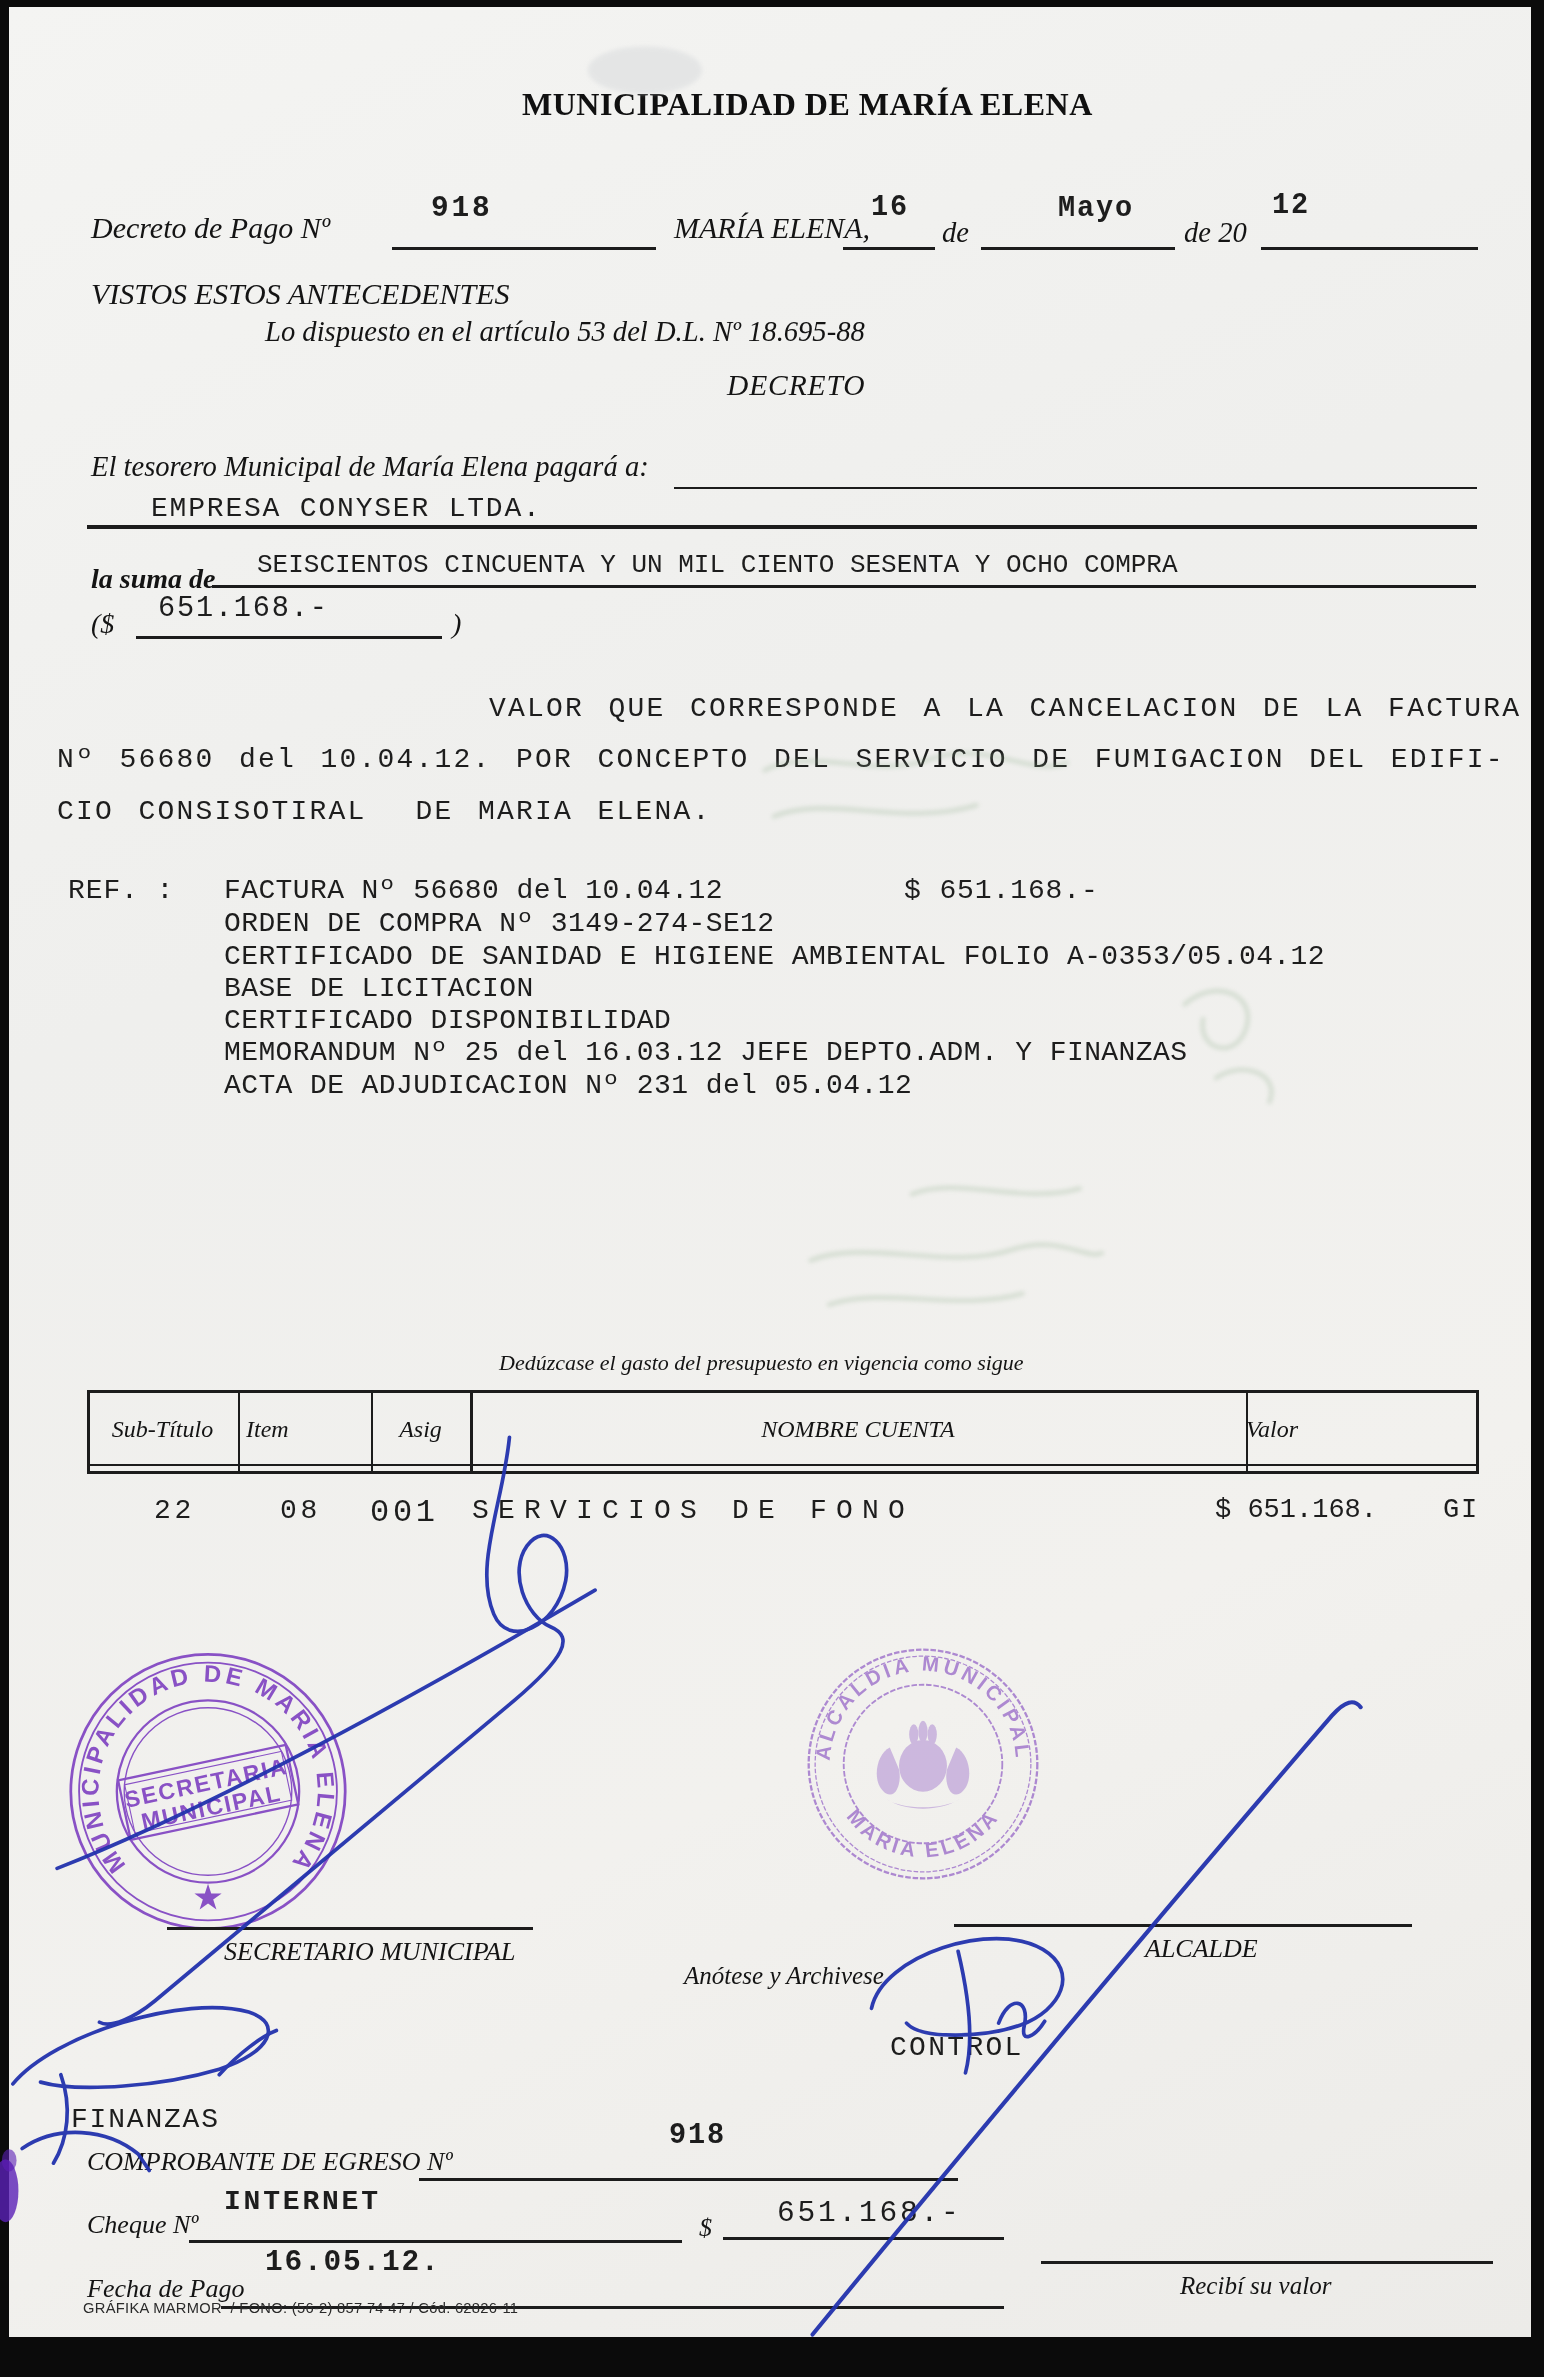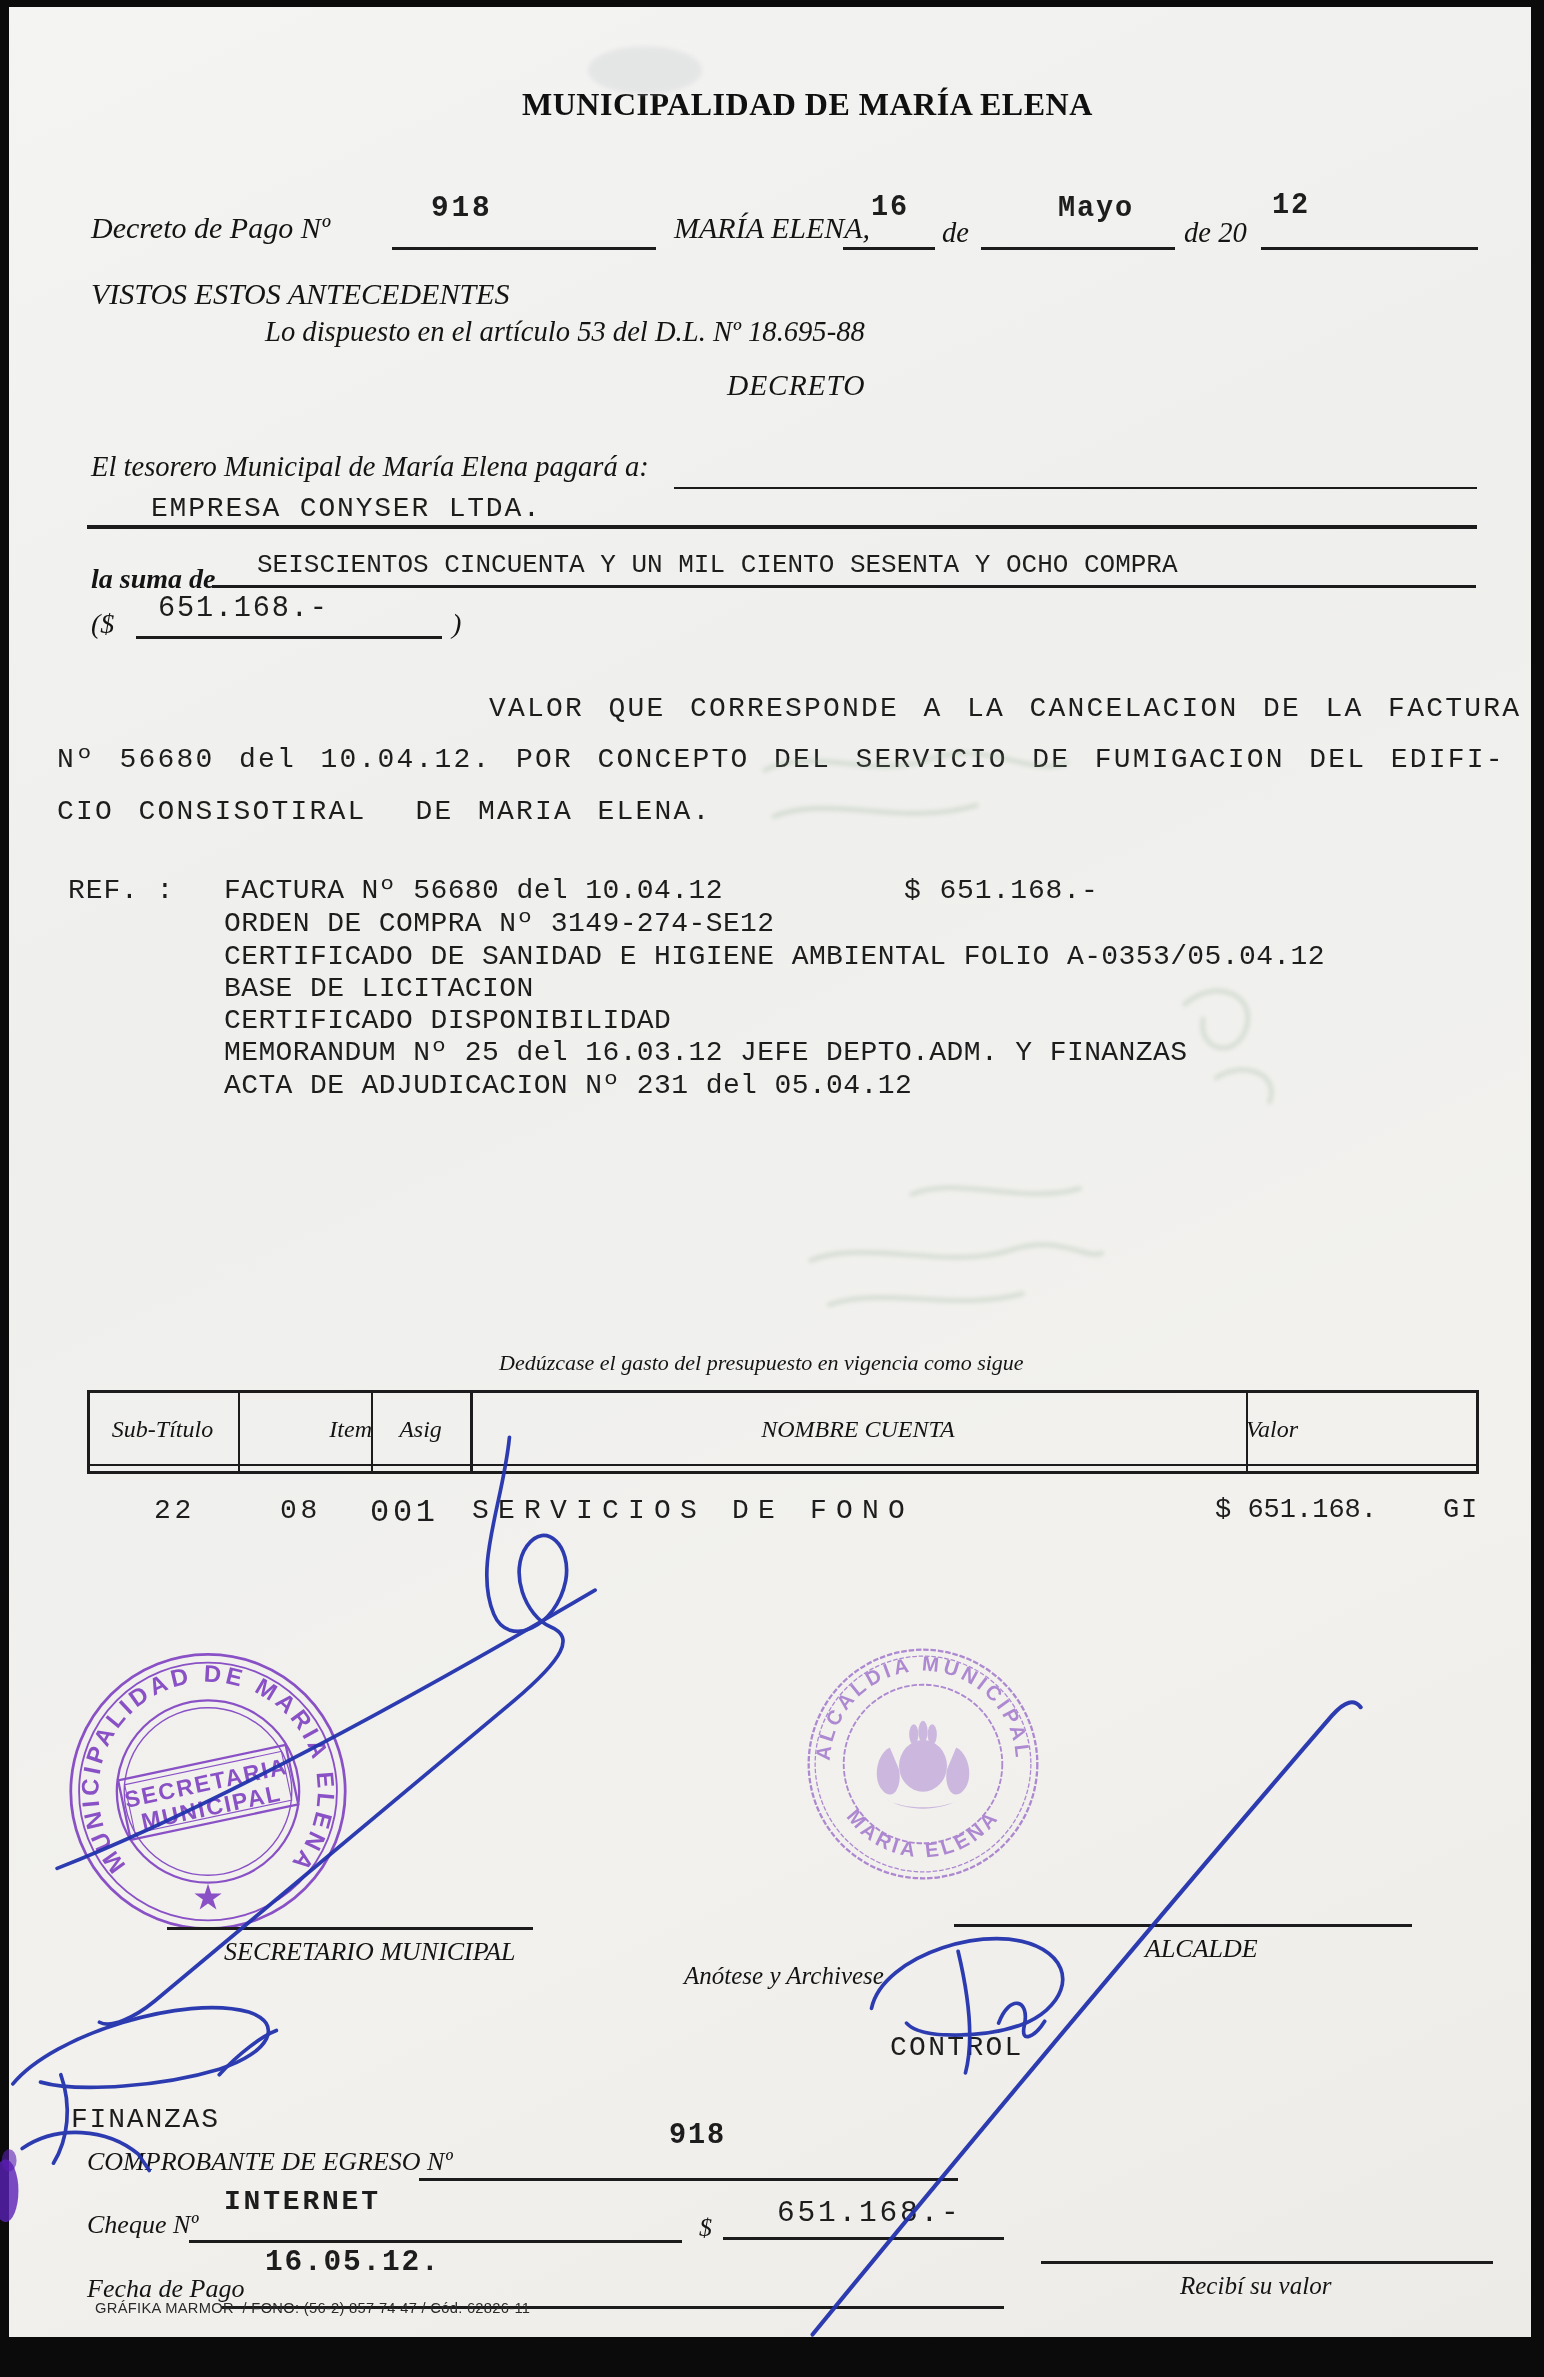--- a/index.html
+++ b/index.html
@@ -83,7 +83,7 @@
 <div class="rule" style="left:87px;top:1464px;width:1392px;height:1.8px;"></div>
 <div class="rule" style="left:87px;top:1471px;width:1392px;height:2.8px;"></div>
 <div class="t ser" style="left:87px;top:1417px;width:151px;text-align:center;font-size:24px;white-space:normal;">Sub-Título</div>
-<div class="t ser" style="left:238px;top:1417px;width:134px;text-align:right;font-size:24px;white-space:normal;">Item</div>
+<div class="t ser" style="left:246px;top:1417px;width:134px;text-align:left;font-size:24px;white-space:normal;">Item</div>
 <div class="t ser" style="left:371px;top:1417px;width:99px;text-align:center;font-size:24px;white-space:normal;">Asig</div>
 <div class="t ser" style="left:470px;top:1417px;width:776px;text-align:center;font-size:24px;white-space:normal;">NOMBRE CUENTA</div>
 <div class="t ser" style="left:1246px;top:1417px;width:230px;font-size:24px;white-space:normal;">Valor</div>

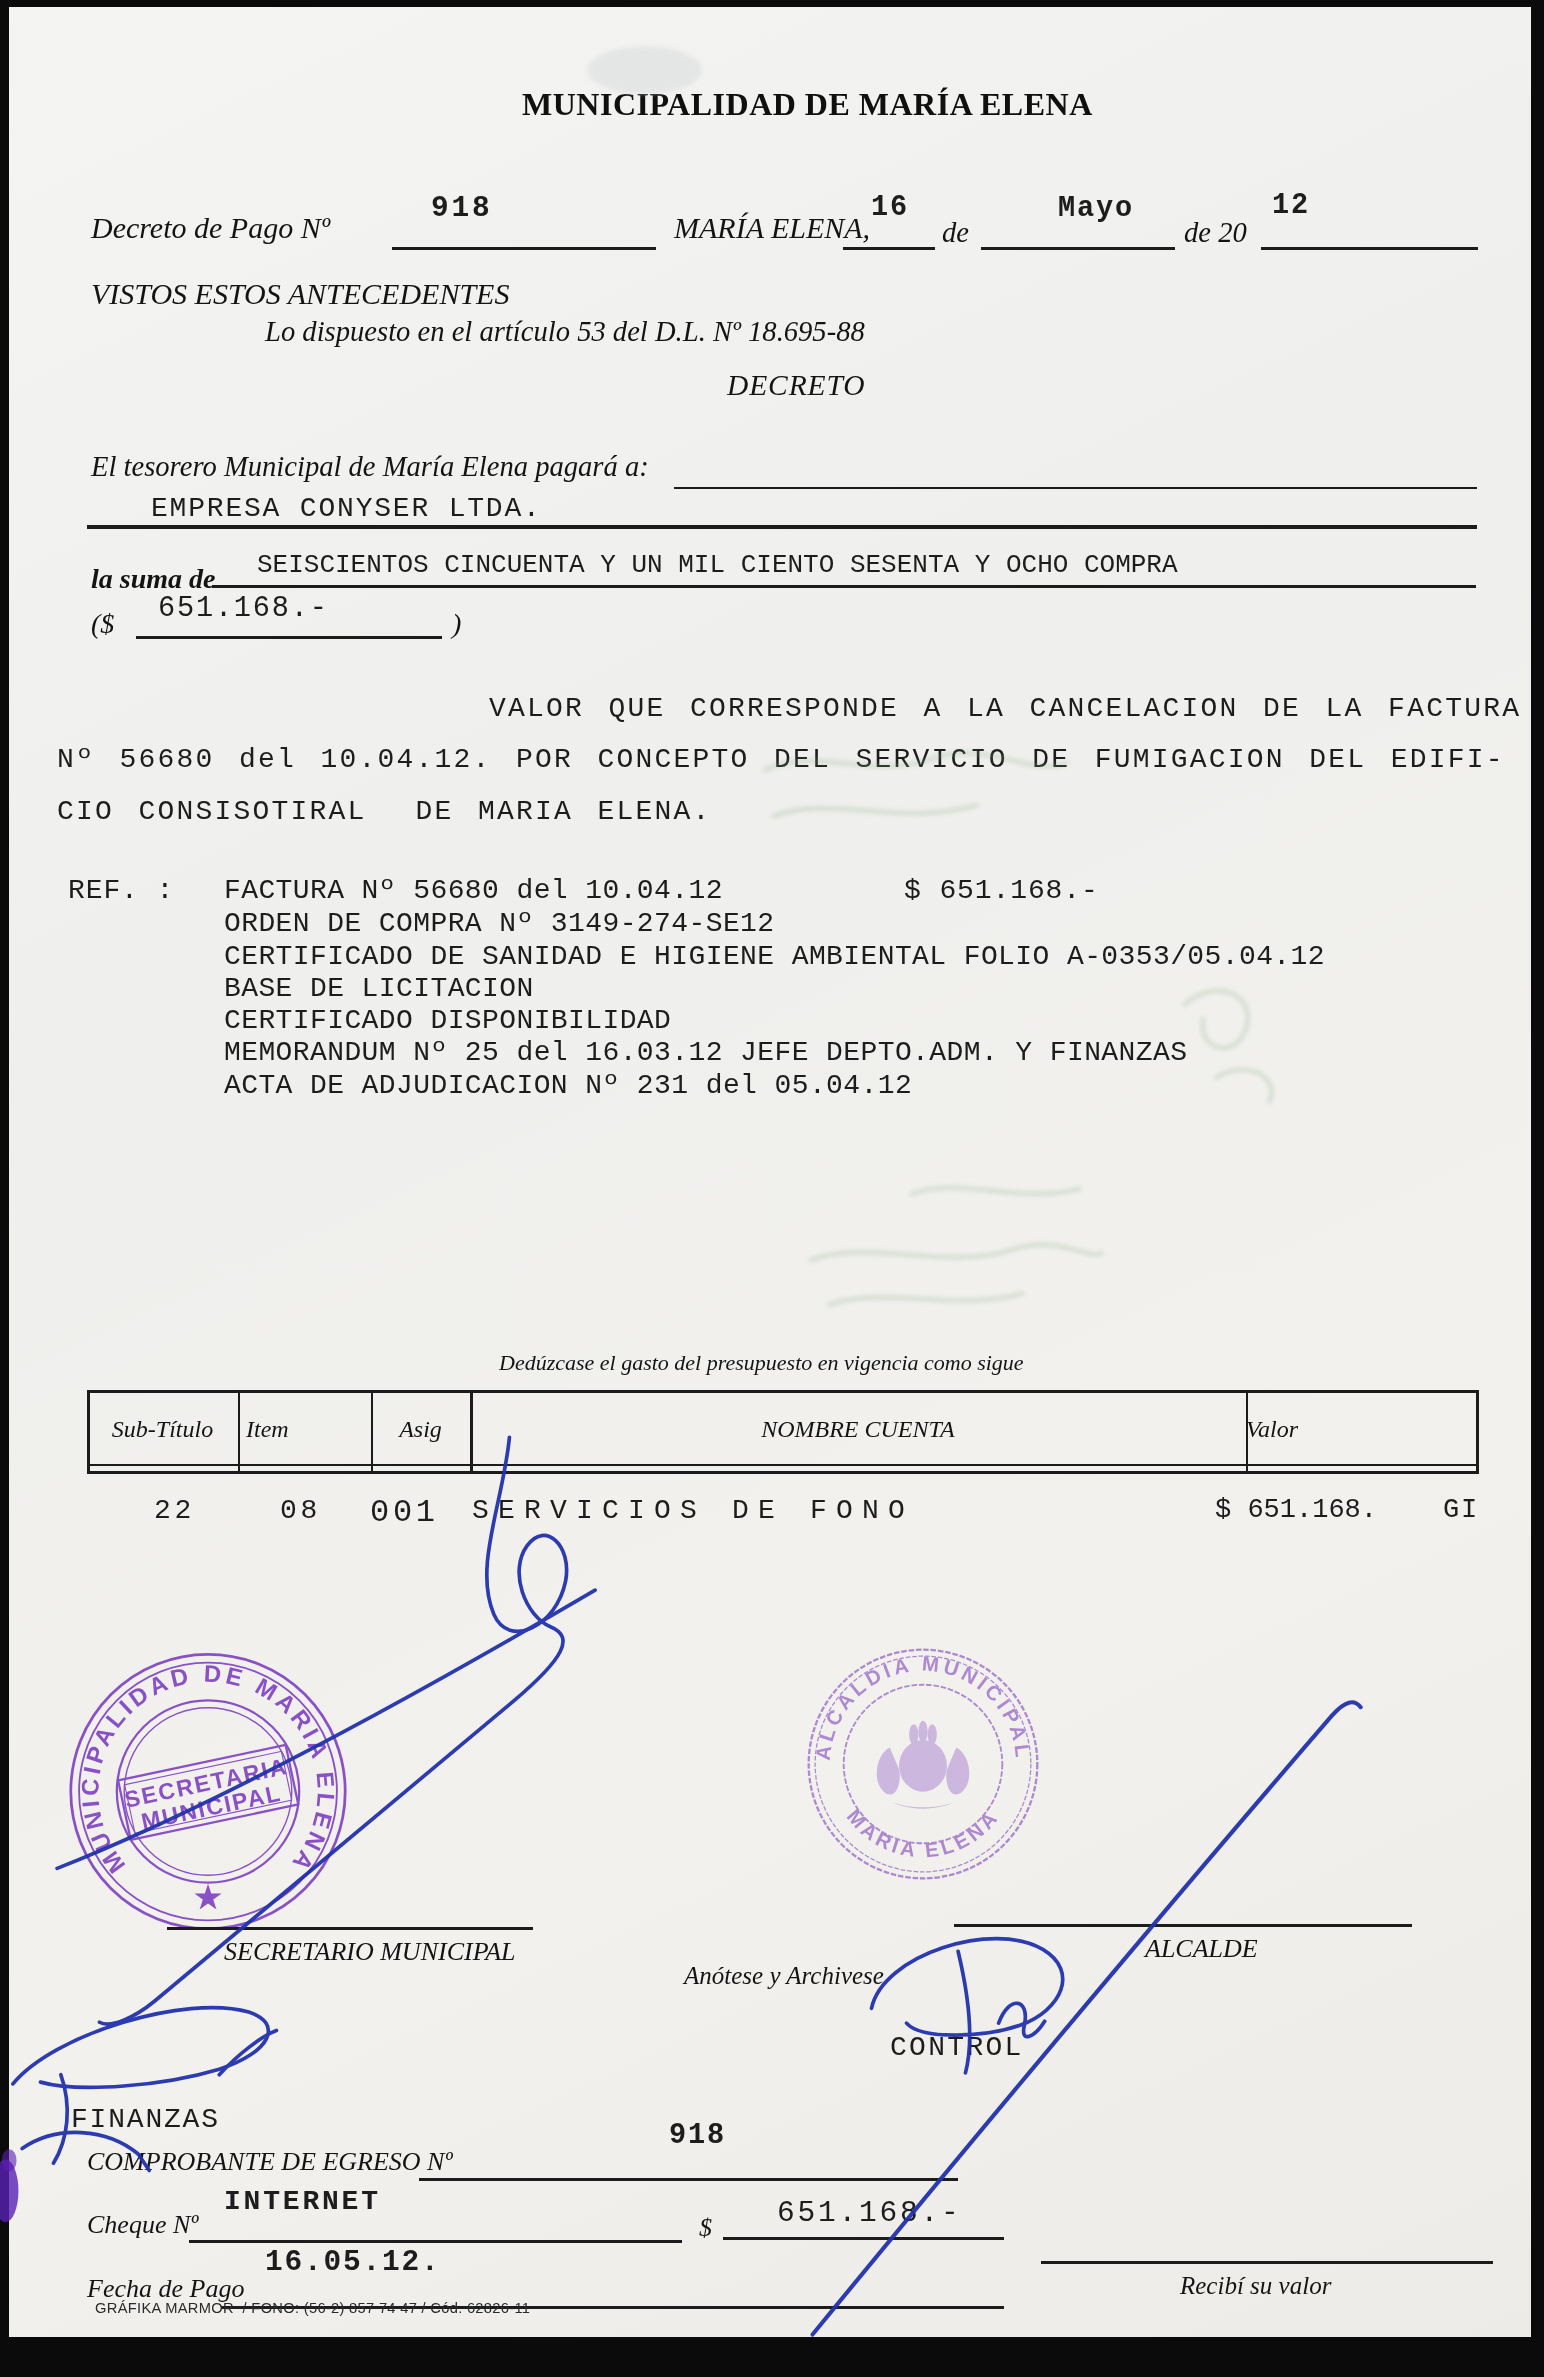--- a/index.html
+++ b/index.html
@@ -172,7 +172,7 @@
 <div class="rule" style="left:221px;top:2306px;width:783px;height:2.8px;"></div>
 <div class="rule" style="left:1041px;top:2261px;width:452px;height:2.8px;"></div>
 <div class="t ser" style="left:1180px;top:2273px;font-size:25px;">Recibí su valor</div>
-<div class="t" style="left:83px;top:2301px;font-size:14.7px;letter-spacing:0.3px;color:#2a2a2a;font-family:'Liberation Sans',sans-serif;margin-left:12px;">GRÁFIKA MARMOR  / FONO: (56-2) 857 74 47 / Cód. 62826-11</div>
+<div class="t" style="left:83px;top:2301px;font-size:14.7px;letter-spacing:0.3px;color:#2a2a2a;font-family:'Liberation Sans',sans-serif;">GRÁFIKA MARMOR  / FONO: (56-2) 857 74 47 / Cód. 62826-11</div>
 
 <svg class="overlay" style="left:0;top:0;" width="1544" height="2377" viewBox="0 0 1676 2580">
   <defs>

